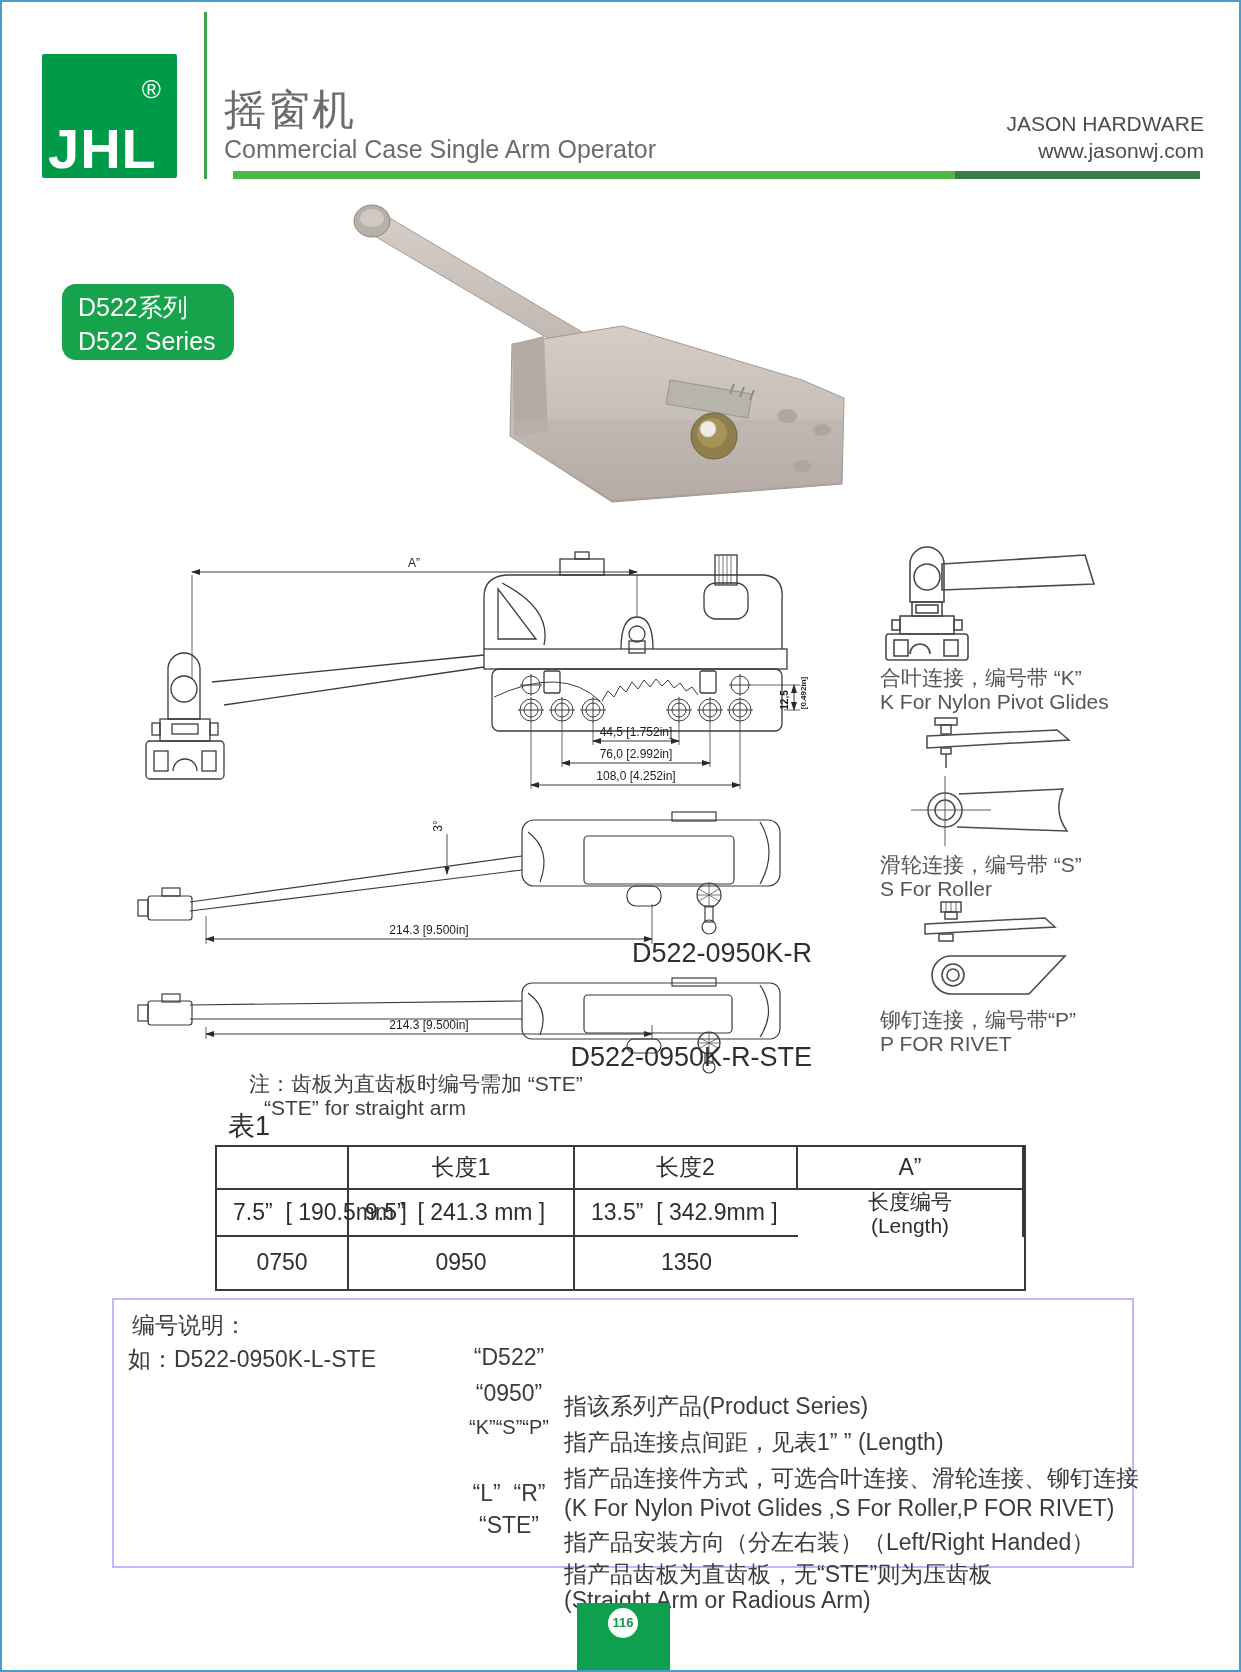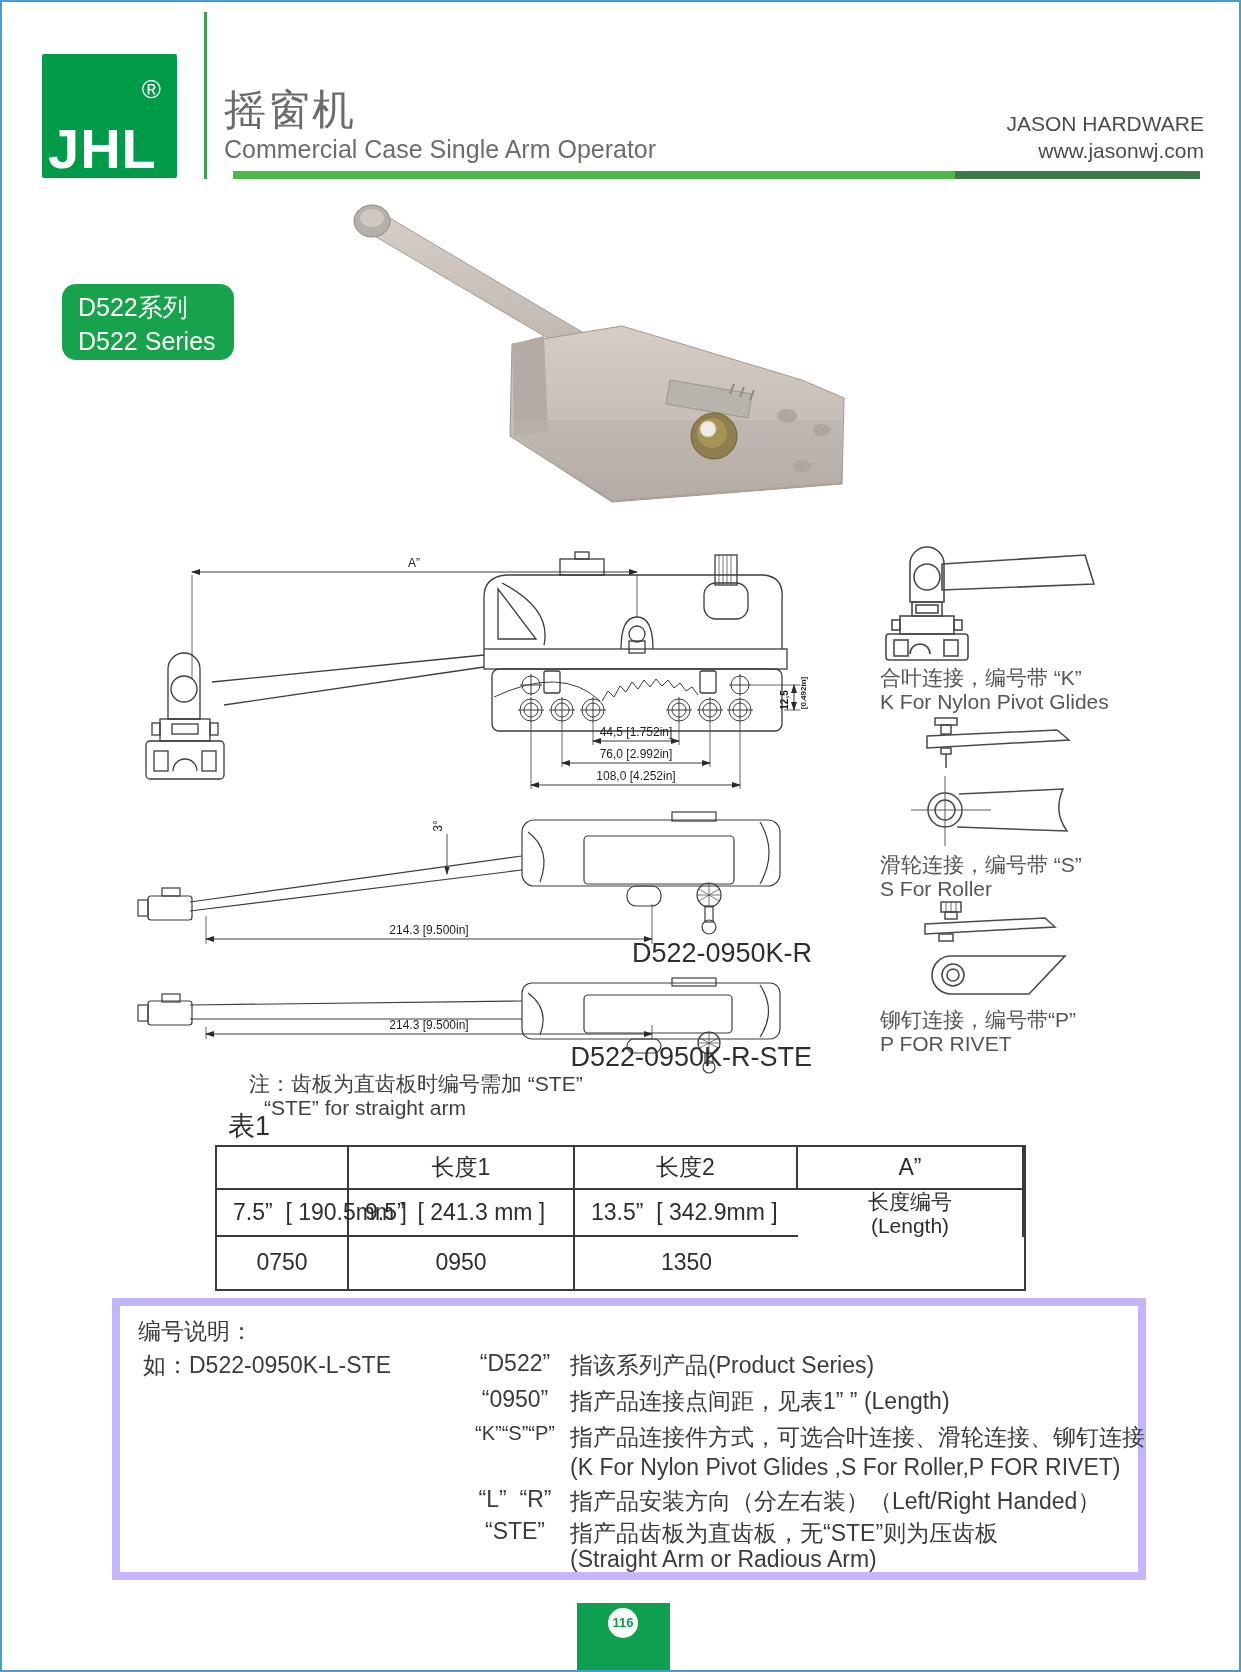--- a/index.html
+++ b/index.html
@@ -38,7 +38,7 @@
            flex-direction:row;align-items:center;justify-content:flex-start;}
   .cell .sub{font-size:21px;}
   
-  .legend{left:110px;top:1296px;width:1018px;height:266px;border:8px solid #c4b5fd;}
+  .legend{left:110px;top:1296px;width:1018px;height:266px;border:2px solid #c4b5fd;}
   .legend .ln{position:absolute;font-size:23px;color:#3b3b3b;white-space:pre;}
   .legend .code{left:320px;width:150px;text-align:center;}
   .legend .desc{left:450px;}

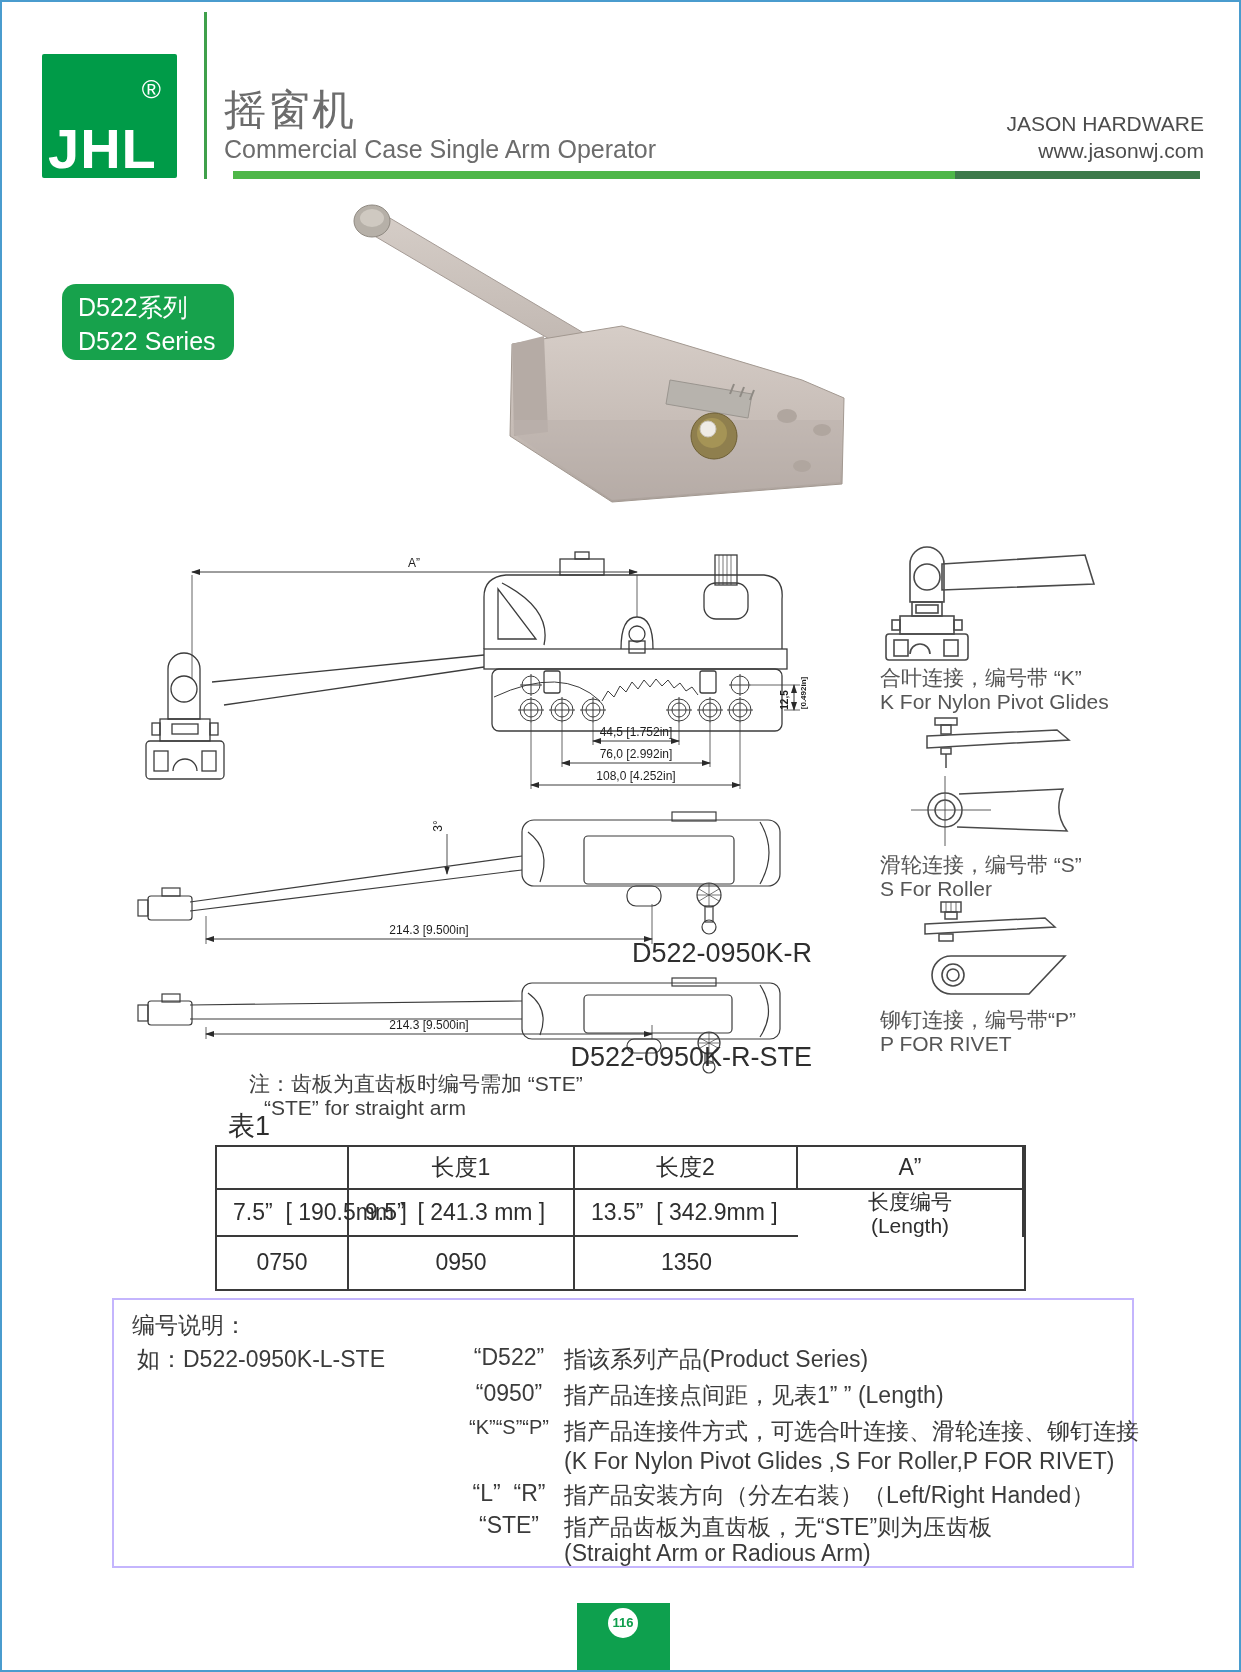--- a/index.html
+++ b/index.html
@@ -392,7 +392,7 @@
 
   <div class="abs legend">
     <div class="ln" style="left:18px;top:10px">编号说明：</div>
-    <div class="ln" style="left:23px;top:44px">如：D522-0950K-L-STE</div>
+    <div class="ln" style="left:14px;top:44px">如：D522-0950K-L-STE</div>
 
     <div class="ln code" style="top:44px">“D522”</div>
     <div class="ln desc" style="top:44px">指该系列产品(Product Series)</div>

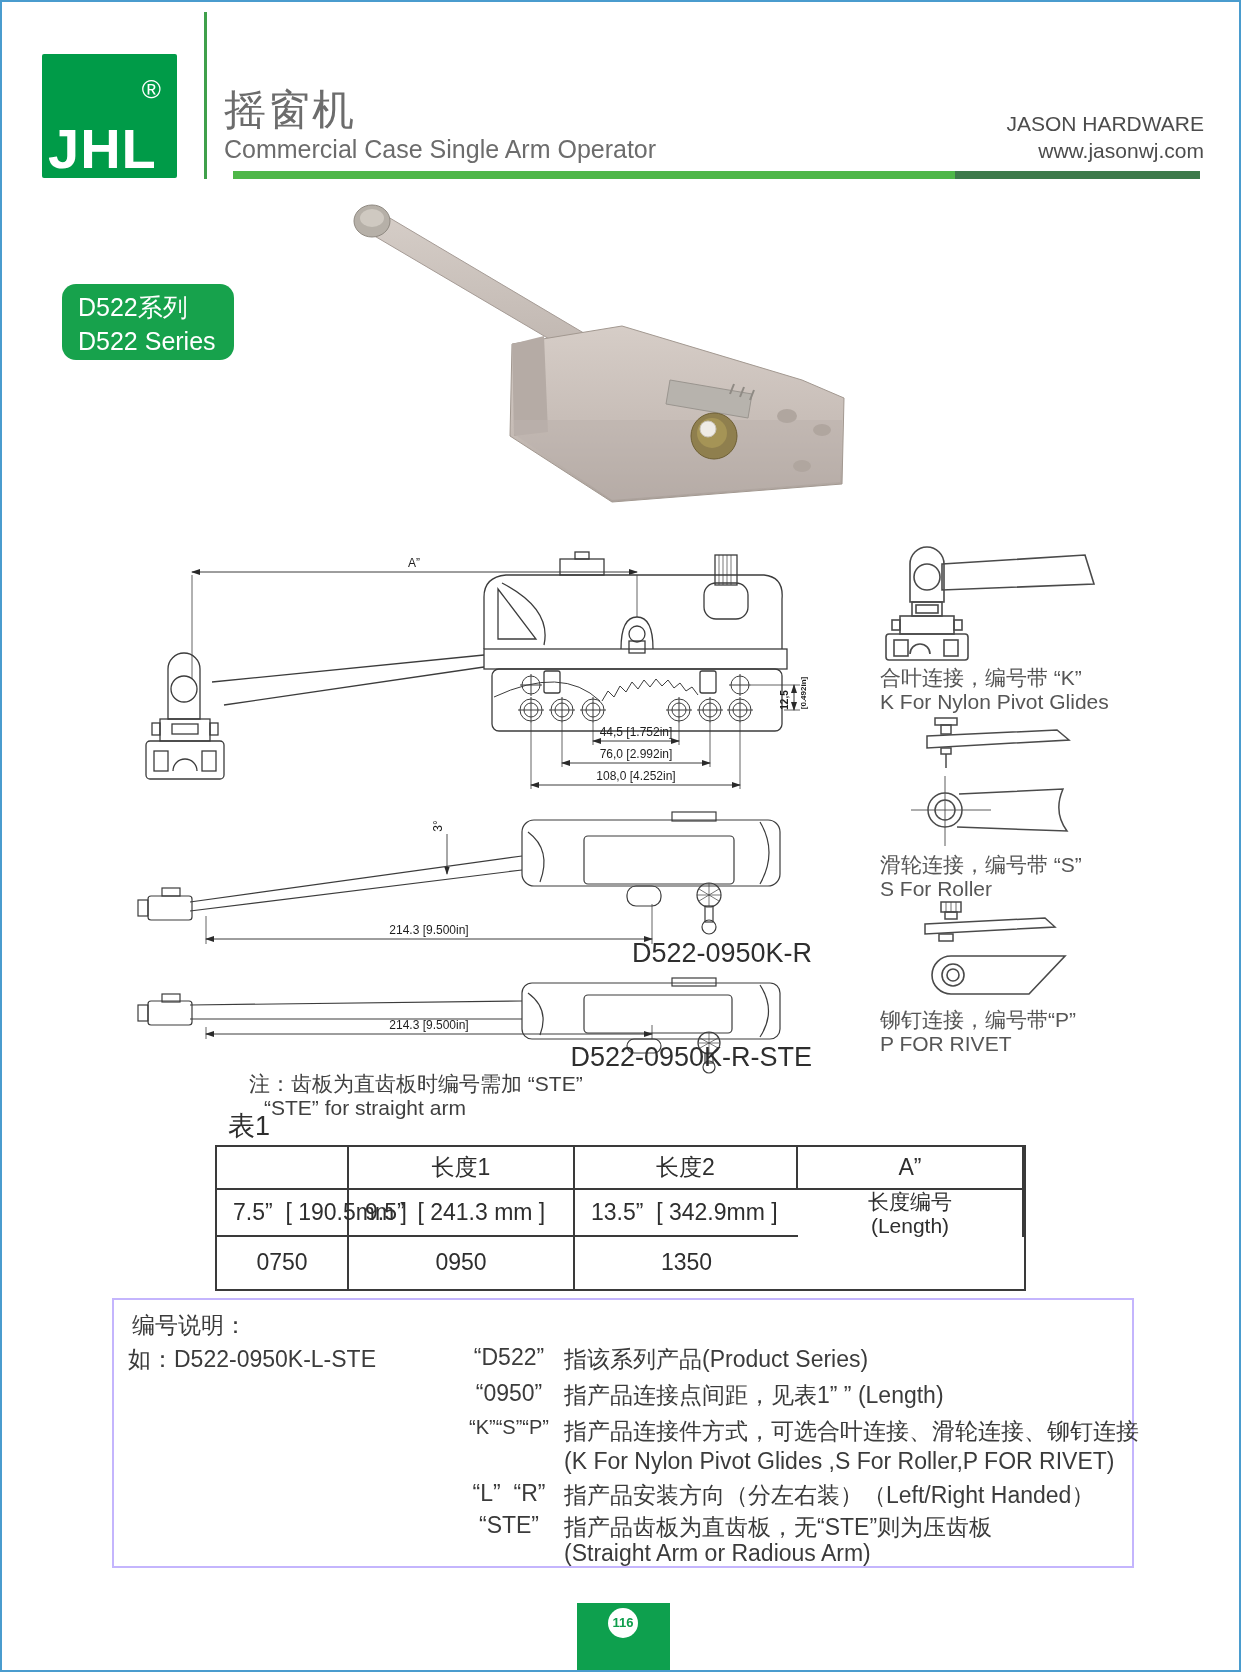--- a/index.html
+++ b/index.html
@@ -41,7 +41,7 @@
   .legend{left:110px;top:1296px;width:1018px;height:266px;border:2px solid #c4b5fd;}
   .legend .ln{position:absolute;font-size:23px;color:#3b3b3b;white-space:pre;}
   .legend .code{left:320px;width:150px;text-align:center;}
-  .legend .desc{left:450px;}
+  .legend .desc{left:450px;margin-top:47px;}
   
   .cap{font-size:21px;color:#565656;white-space:pre;}
   

